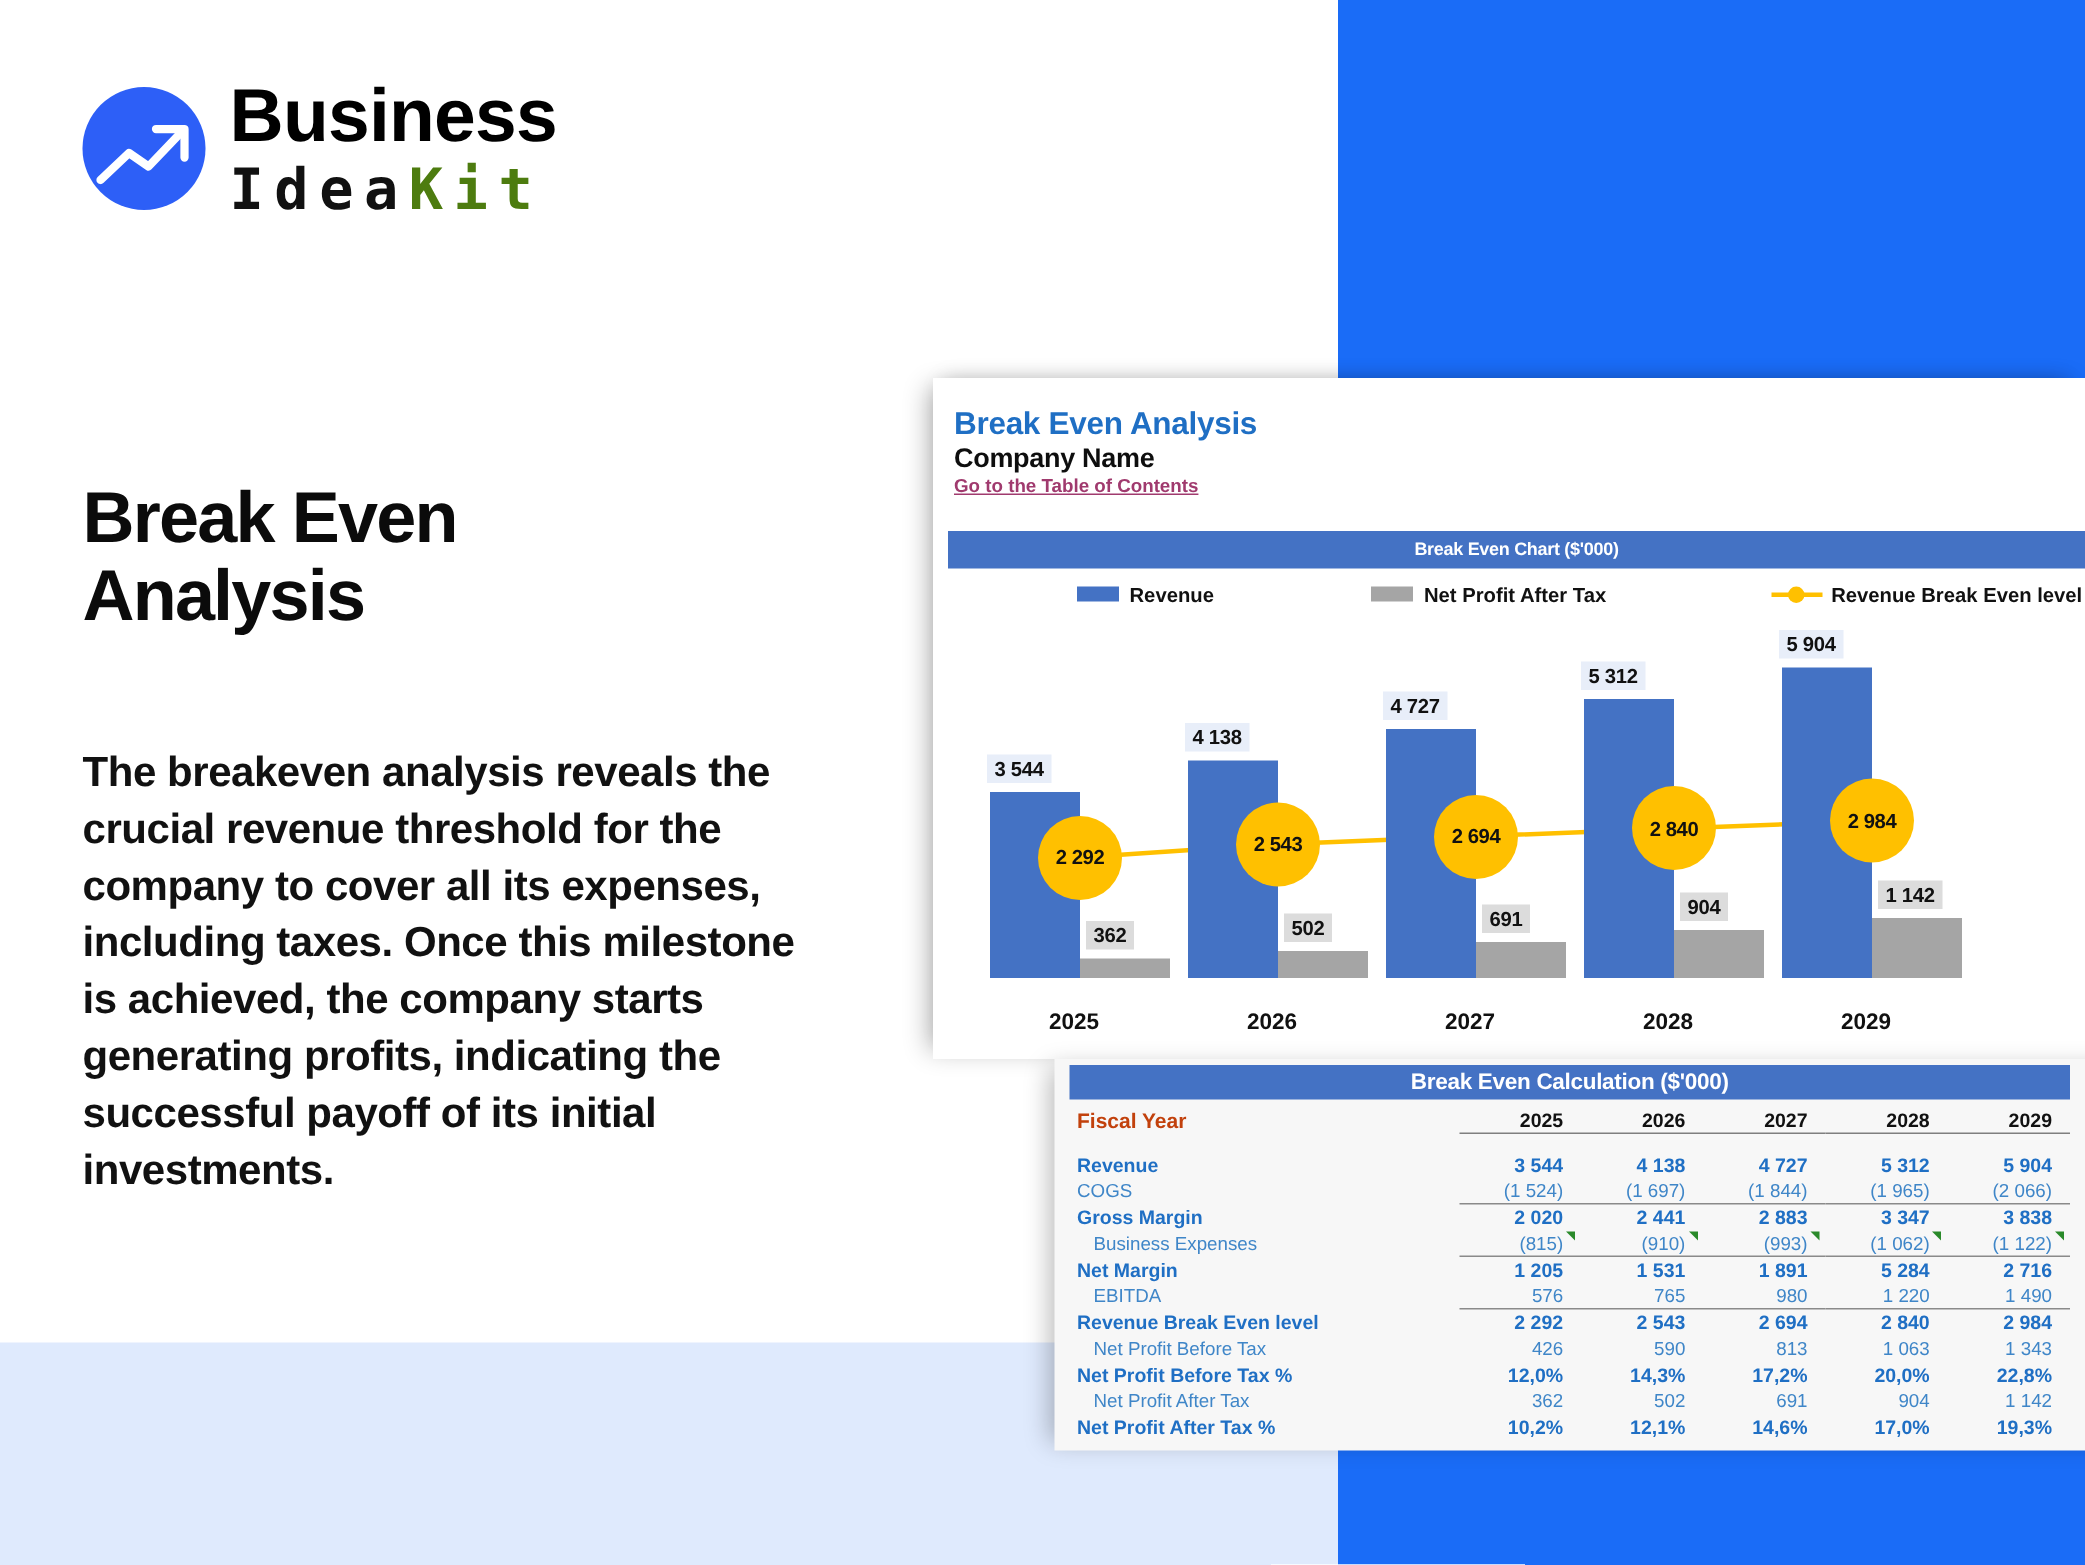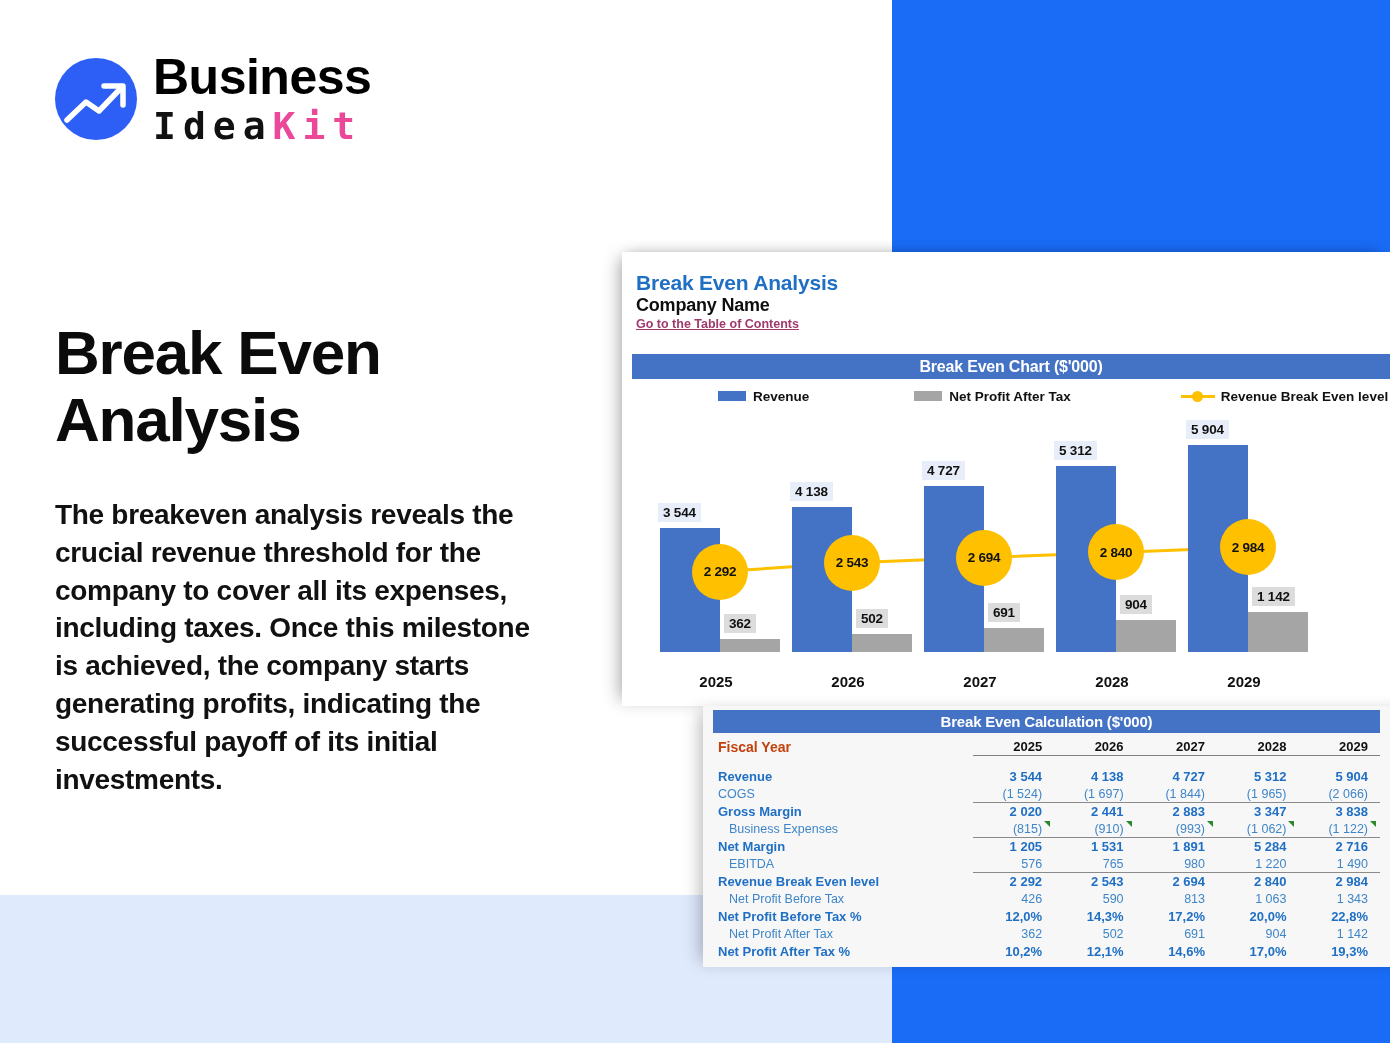--- a/index.html
+++ b/index.html
@@ -46,7 +46,7 @@
     font-family: "DejaVu Sans Mono", monospace;
   }
   .logo-l2 .k-idea { color: #111; }
-  .logo-l2 .k-kit { color: #ec4899; }
+  .logo-l2 .k-kit { color: #4d7c0f; }
 
   
   .page-title {

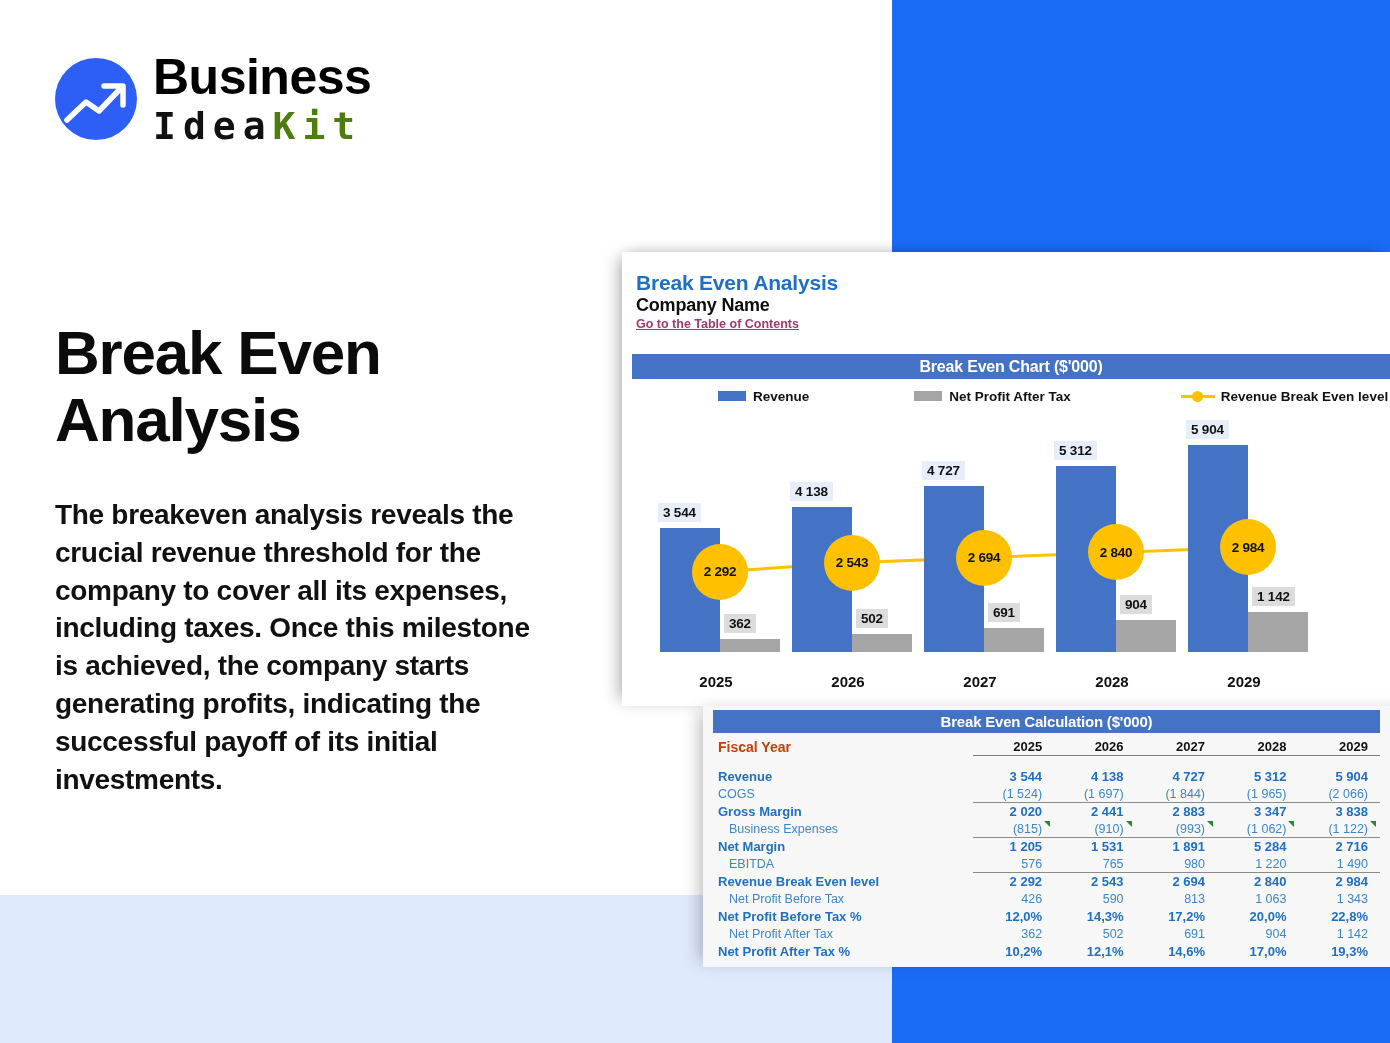--- a/index.html
+++ b/index.html
@@ -51,7 +51,7 @@
   
   .page-title {
     position: absolute; left: 55px; top: 320px; width: 470px;
-    font-size: 62px; font-weight: 700; line-height: 1.08; color: #0b0b0b;
+    font-size: 48px; font-weight: 700; line-height: 1.08; color: #0b0b0b;
     letter-spacing: -1.2px;
   }
   .page-body {

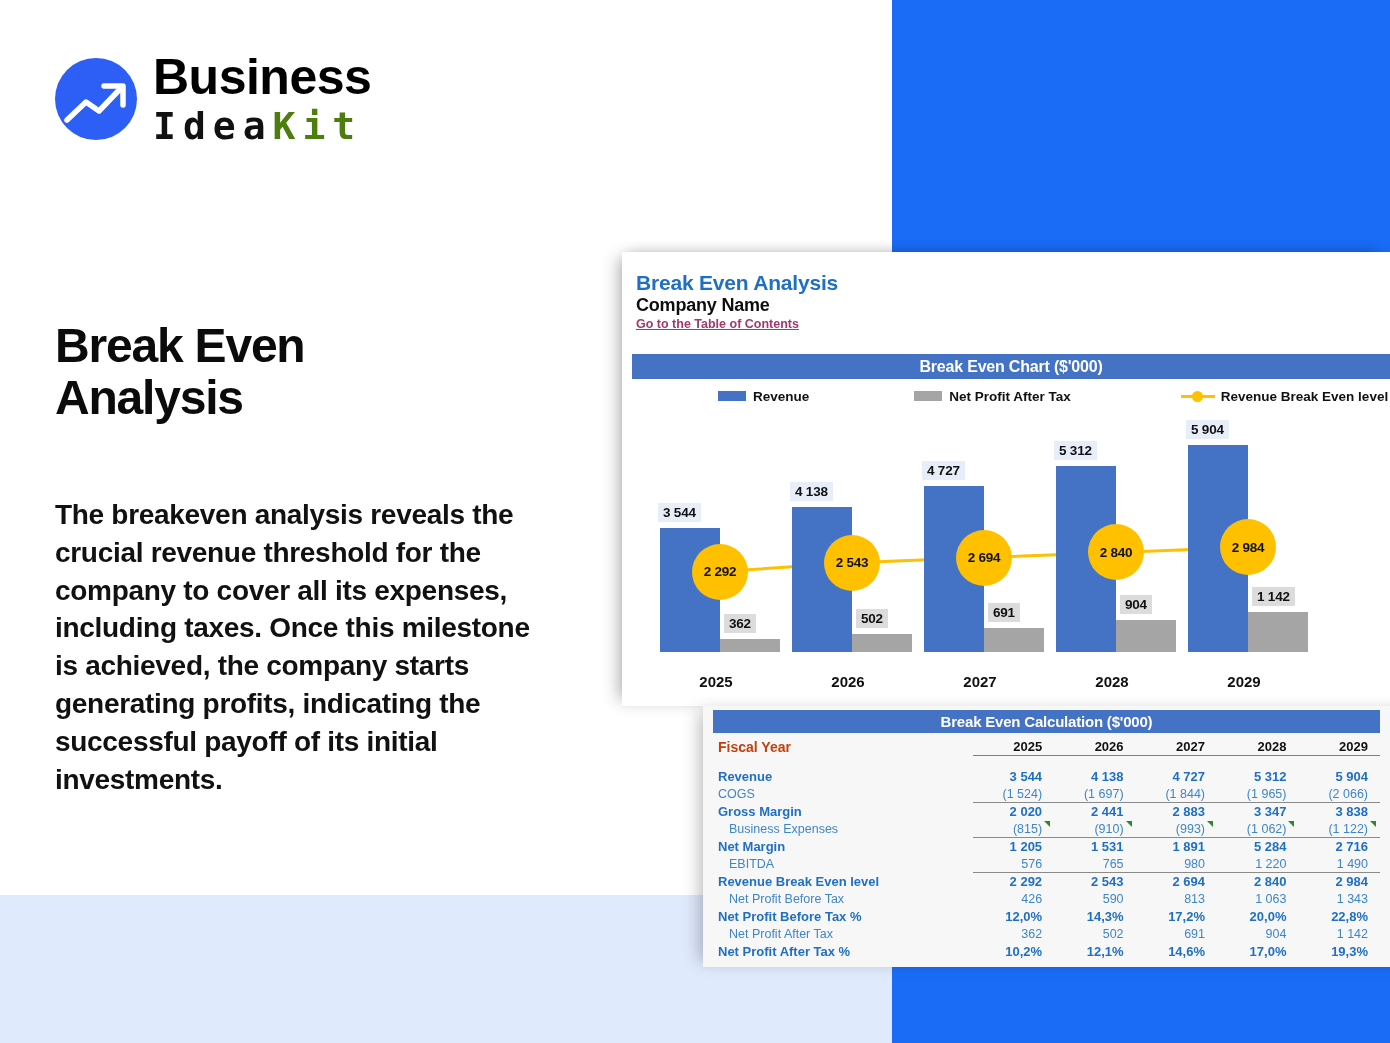--- a/index.html
+++ b/index.html
@@ -83,7 +83,7 @@
   .chart-header-bar {
     position: absolute; left: 10px; top: 102px; width: 758px; height: 25px;
     background: #4472c4; color: #ffffff;
-    font-size: 16px; font-weight: 700; text-align: center; line-height: 25px;
+    font-size: 12px; font-weight: 700; text-align: center; line-height: 25px;
     letter-spacing: -0.2px;
   }
   .chart-legend {

